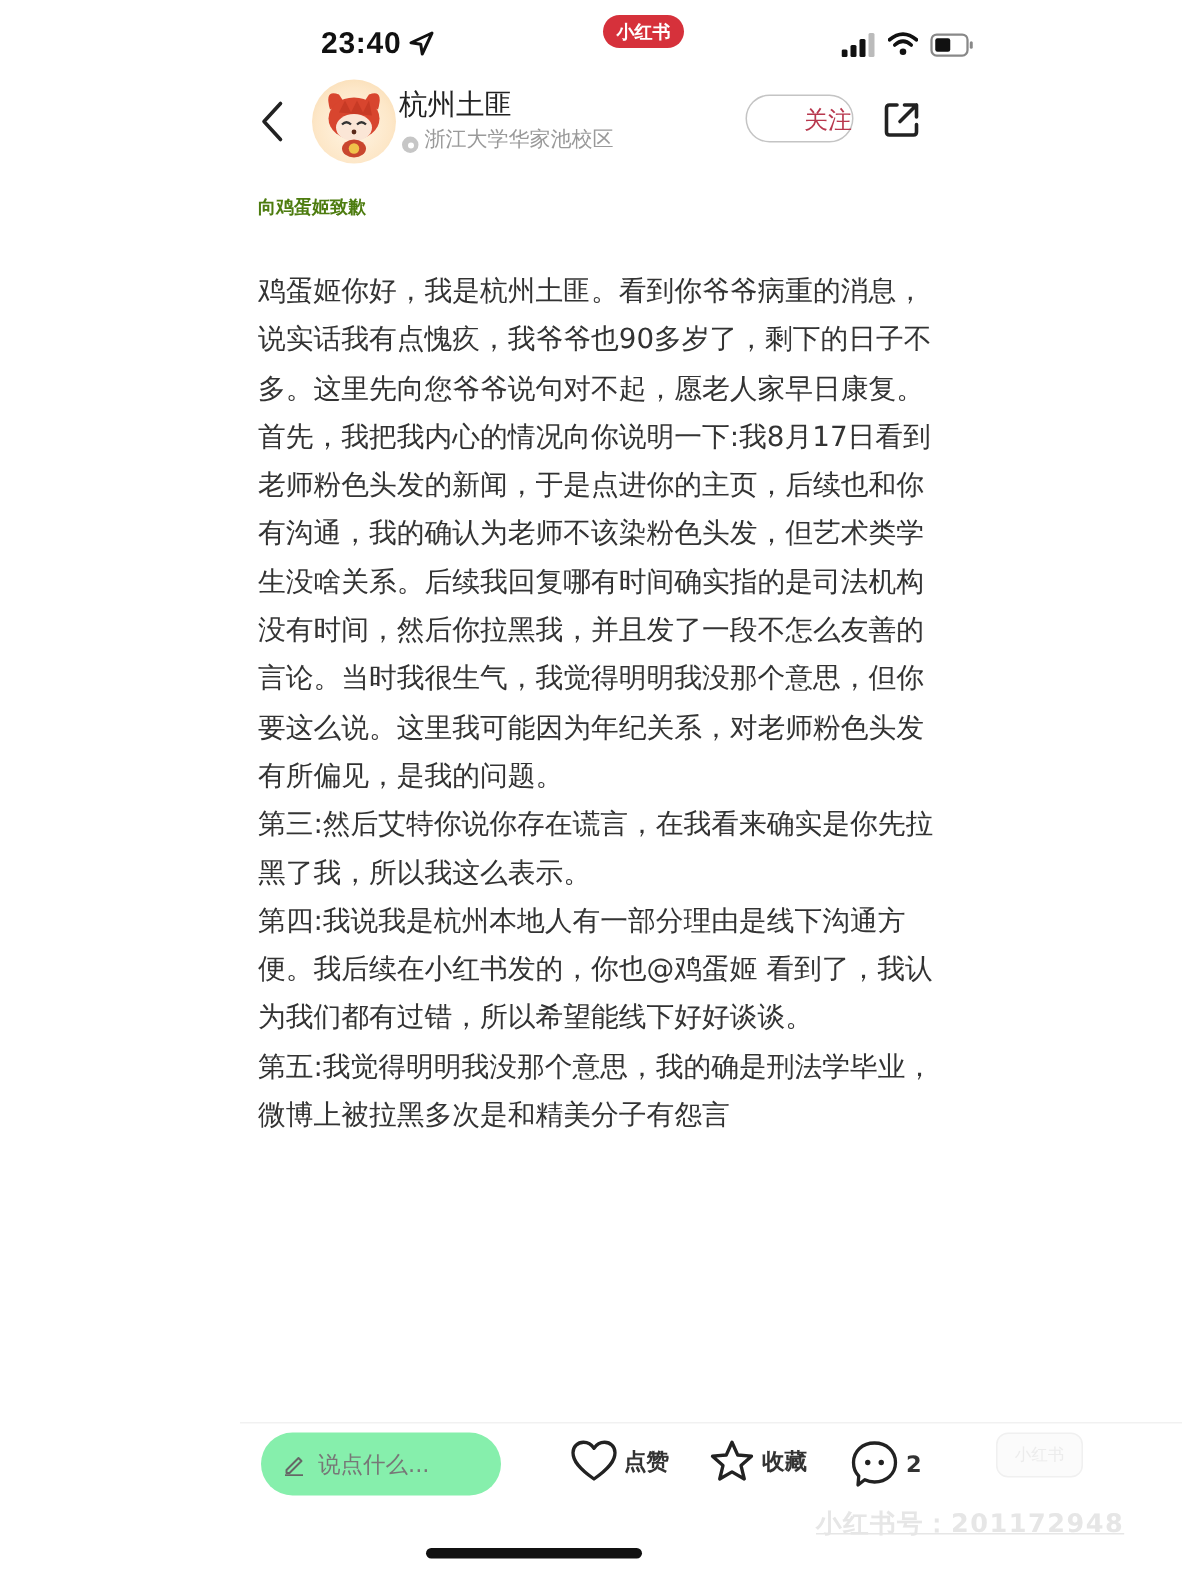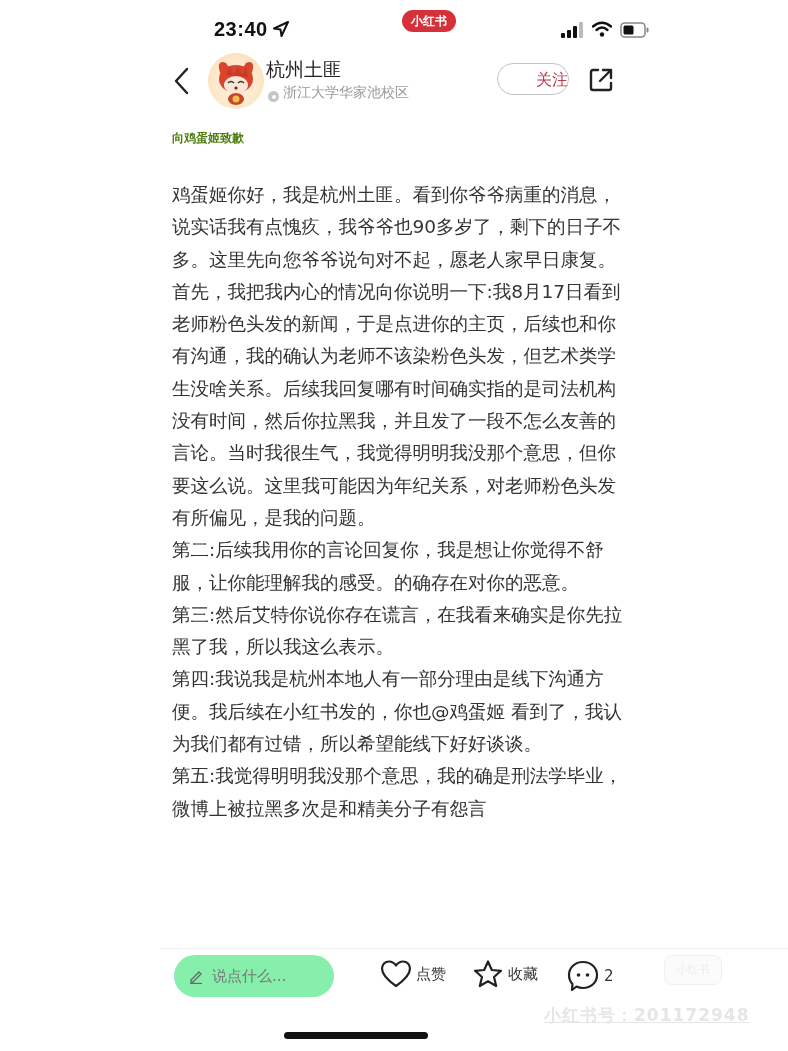--- a/index.html
+++ b/index.html
@@ -98,7 +98,6 @@
 <div class="post-body">
   <p>鸡蛋姬你好，我是杭州土匪。看到你爷爷病重的消息，说实话我有点愧疚，我爷爷也90多岁了，剩下的日子不多。这里先向您爷爷说句对不起，愿老人家早日康复。</p>
   <p>首先，我把我内心的情况向你说明一下:我8月17日看到老师粉色头发的新闻，于是点进你的主页，后续也和你有沟通，我的确认为老师不该染粉色头发，但艺术类学生没啥关系。后续我回复哪有时间确实指的是司法机构没有时间，然后你拉黑我，并且发了一段不怎么友善的言论。当时我很生气，我觉得明明我没那个意思，但你要这么说。这里我可能因为年纪关系，对老师粉色头发有所偏见，是我的问题。</p>
-  <p>第二:后续我用你的言论回复你，我是想让你觉得不舒服，让你能理解我的感受。的确存在对你的恶意。</p>
   <p>第三:然后艾特你说你存在谎言，在我看来确实是你先拉黑了我，所以我这么表示。</p>
   <p>第四:我说我是杭州本地人有一部分理由是线下沟通方便。我后续在小红书发的，你也@鸡蛋姬 看到了，我认为我们都有过错，所以希望能线下好好谈谈。</p>
   <p>第五:我觉得明明我没那个意思，我的确是刑法学毕业，微博上被拉黑多次是和精美分子有怨言</p>

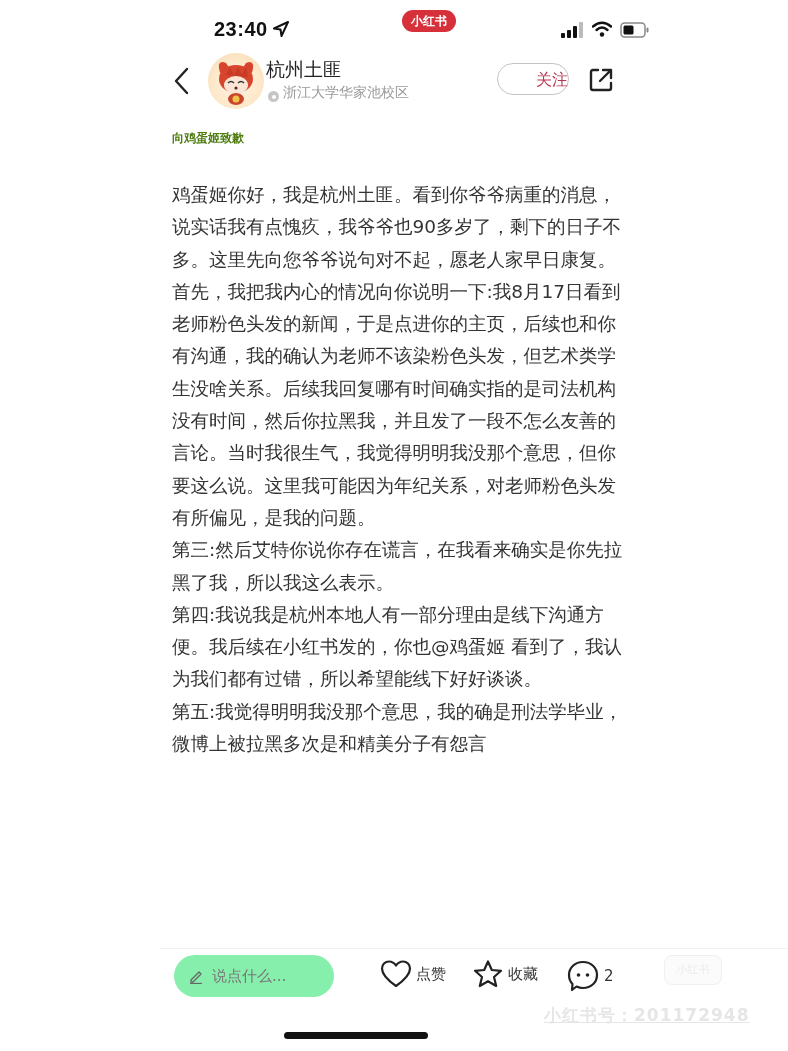--- a/index.html
+++ b/index.html
@@ -31,7 +31,7 @@
 
   .bottom-bar { position:absolute; left:160px; top:948px; width:628px; height:60px; border-top:1px solid #f1f1f1; }
   .comment-input { position:absolute; left:14px; top:6px; width:160px; height:42px; background:#86efac; border-radius:22px; display:flex; align-items:center; padding-left:14px; box-sizing:border-box; color:#777; font-size:15px; cursor:text; gap:8px; }
-  .action { position:absolute; top:10px; display:flex; align-items:center; gap:4px; font-size:15px; color:#333; cursor:pointer; }
+  .action { position:absolute; top:10px; display:flex; align-items:center; gap:4px; font-size:15px; color:#333; cursor:pointer;font-weight:bold; }
   .like { left:220px; } .collect { left:312px; } .comment { left:406px; }
   .watermark-logo { position:absolute; left:504px; top:6px; width:56px; height:28px; border-radius:8px; background:#fbfbfb; border:1px solid #f0f0f0; color:#ececec; font-size:11px; text-align:center; line-height:28px; }
   .watermark-id { position:absolute; left:544px; top:1004px; font-size:17px; color:#e6e6e6; font-weight:bold; letter-spacing:1px;text-decoration:underline; }

